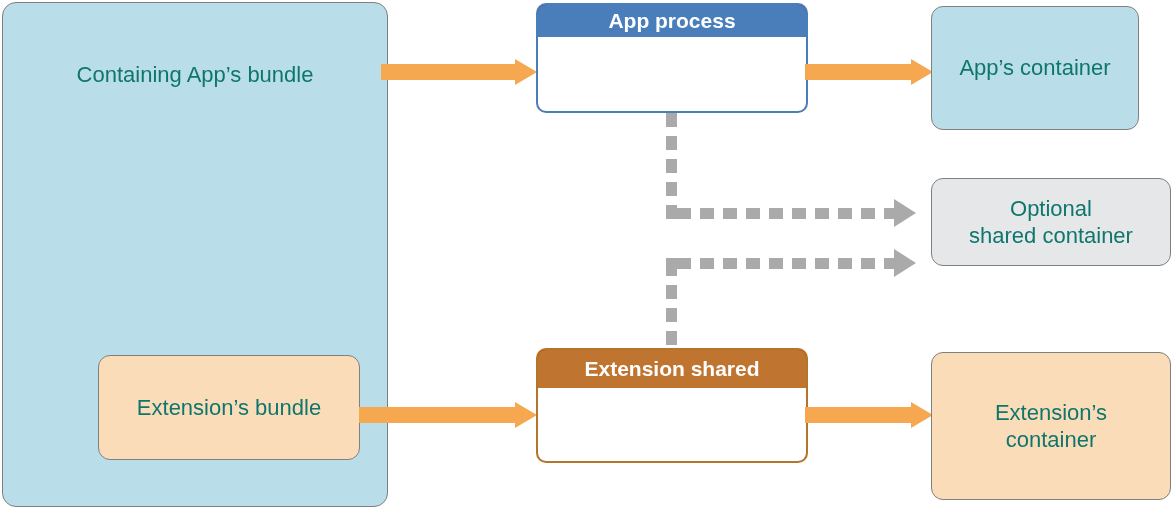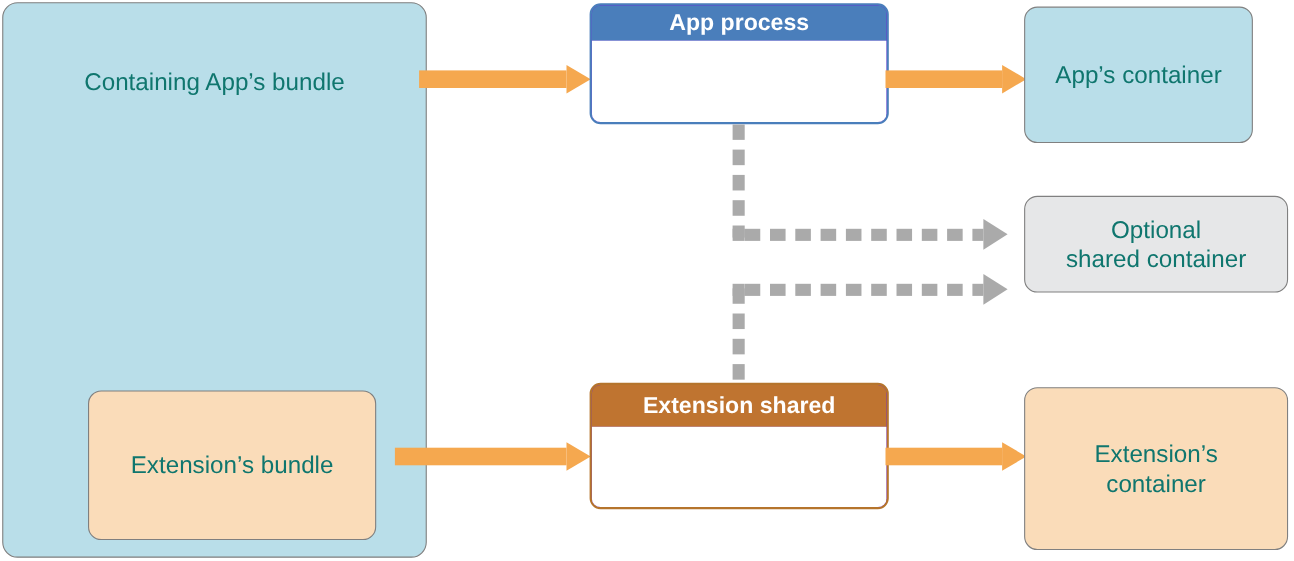--- a/index.html
+++ b/index.html
@@ -92,7 +92,7 @@
     width: 272px;
     border-radius: 10px;
     overflow: hidden;
-    background: #6d28d9;
+    background: #b91c1c;
   }
   .process .proc-header {
     box-sizing: border-box;

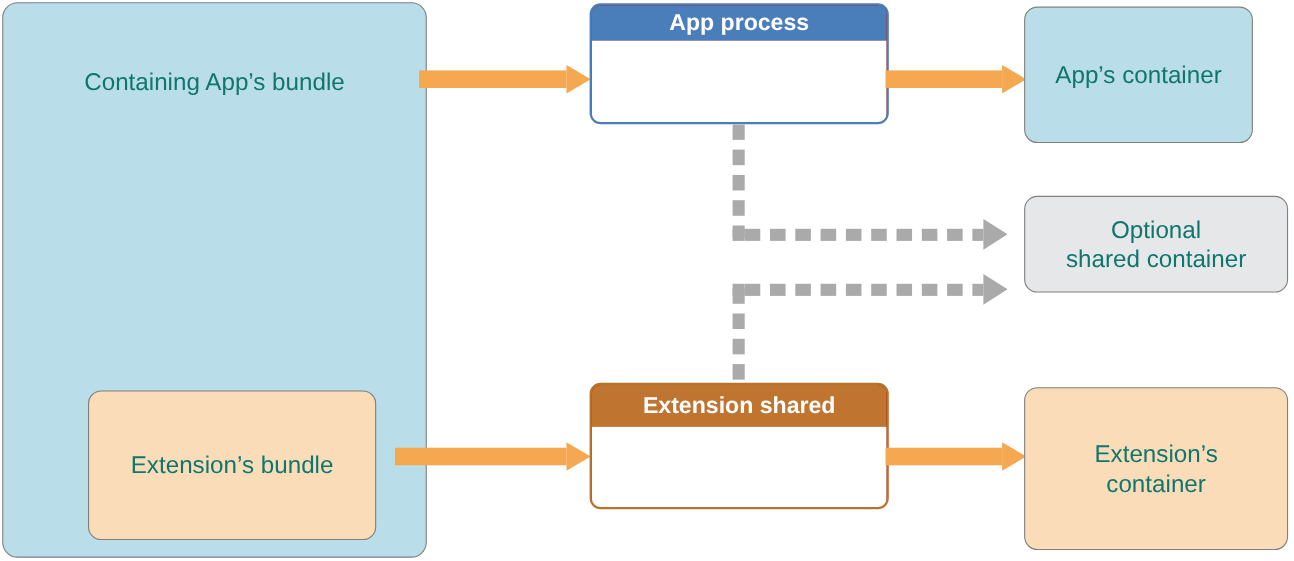--- a/index.html
+++ b/index.html
@@ -54,10 +54,10 @@
 
   
   #extension-bundle {
-    left: 80px;
+    left: 98px;
     top: 355px;
     width: 262px;
-    height: 136px;
+    height: 105px;
     background: #fadcb9;
     border-color: #7f7f7f;
   }

